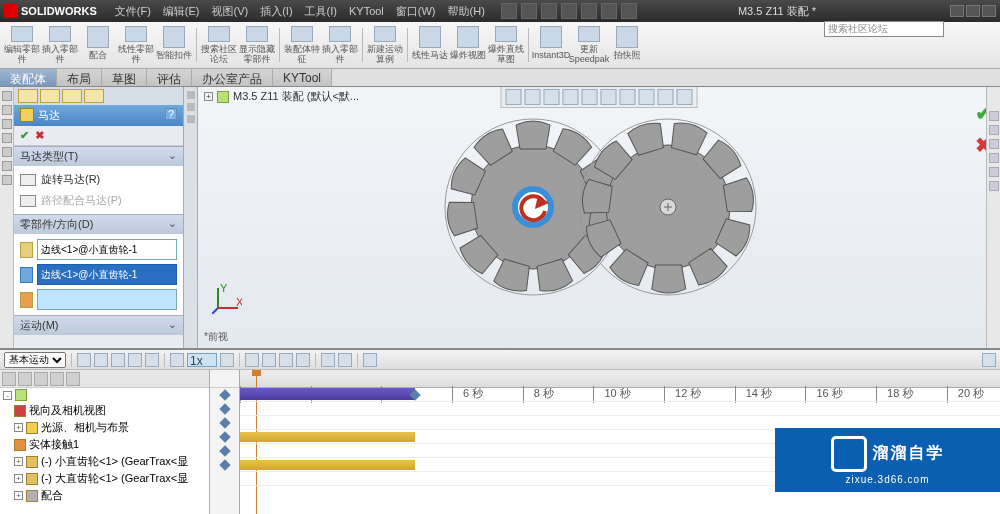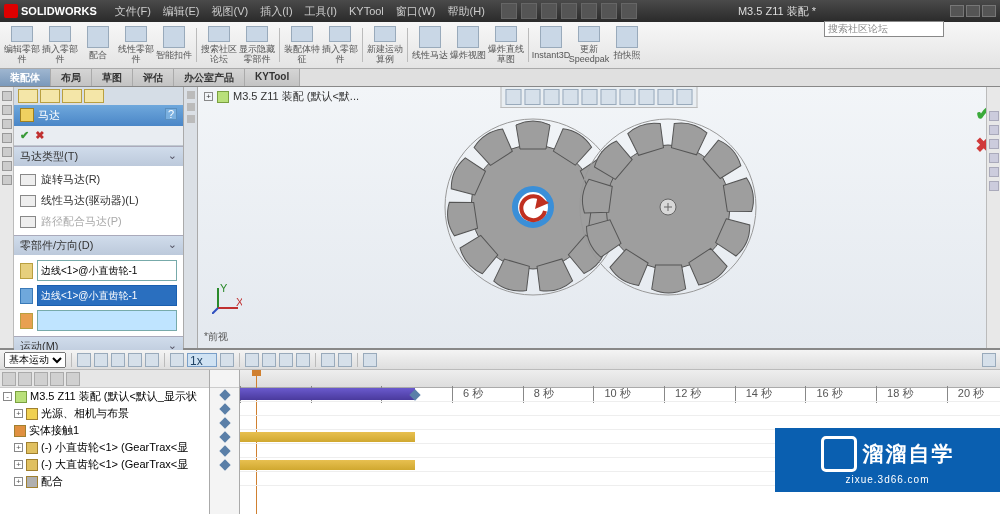--- a/index.html
+++ b/index.html
@@ -26,7 +26,7 @@
 
 
 .cmtabs { height: 18px; background: #e0e0e0; display: flex; border-bottom: 1px solid #888; }
-.cmtabs .tab { padding: 2px 10px; background: linear-gradient(#d5d5d5,#c3c3c3); border-right: 1px solid #aaa; font-size: 10px; cursor: pointer; color: #333; font-weight: bold; }
+.cmtabs .tab { padding: 2px 10px; background: linear-gradient(#d5d5d5,#c3c3c3); border-right: 1px solid #aaa; font-size: 12px; cursor: pointer; color: #333; }
 .cmtabs .tab.active { background: linear-gradient(#9fb6d0,#7a99bb); color: #fff; }
 
 

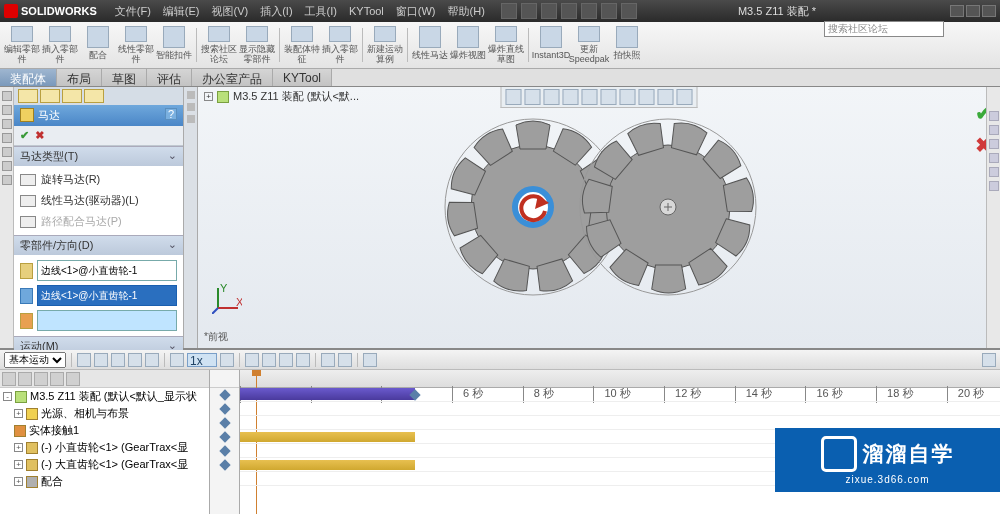--- a/index.html
+++ b/index.html
@@ -256,10 +256,6 @@
           <div class="oico"></div>
           <span>旋转马达(R)</span>
         </div>
-      <div class="pm-opt">
-          <div class="oico"></div>
-          <span>线性马达(驱动器)(L)</span>
-        </div>
       <div class="pm-opt dim">
           <div class="oico"></div>
           <span>路径配合马达(P)</span>

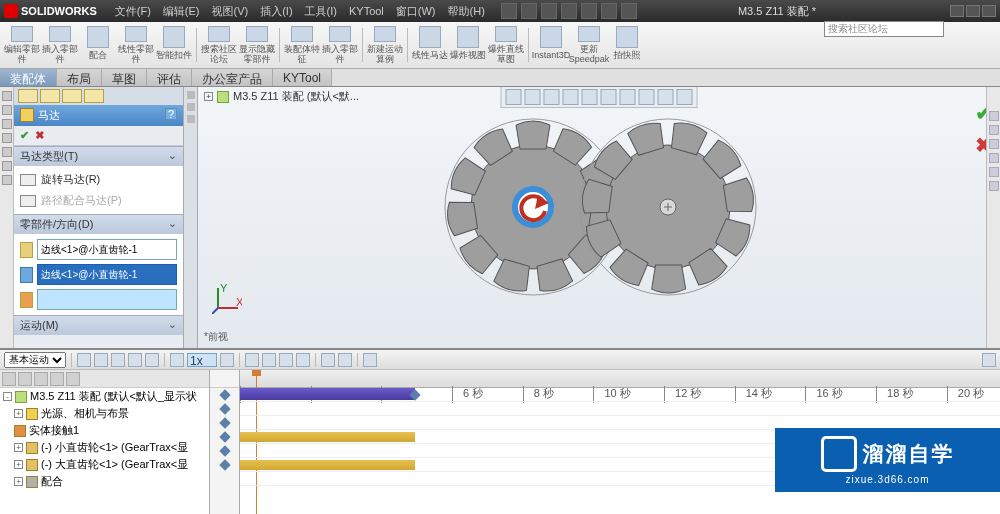--- a/index.html
+++ b/index.html
@@ -471,7 +471,6 @@
       <div class="tree-row">
           <span class="exp">-</span>
           <span class="tico" style="background:#b9e07a;border-color:#7aa040;"></span>
-          <span>M3.5 Z11 装配 (默认&lt;默认_显示状</span>
         </div>
       <div class="tree-row l1">
           <span class="exp">+</span>

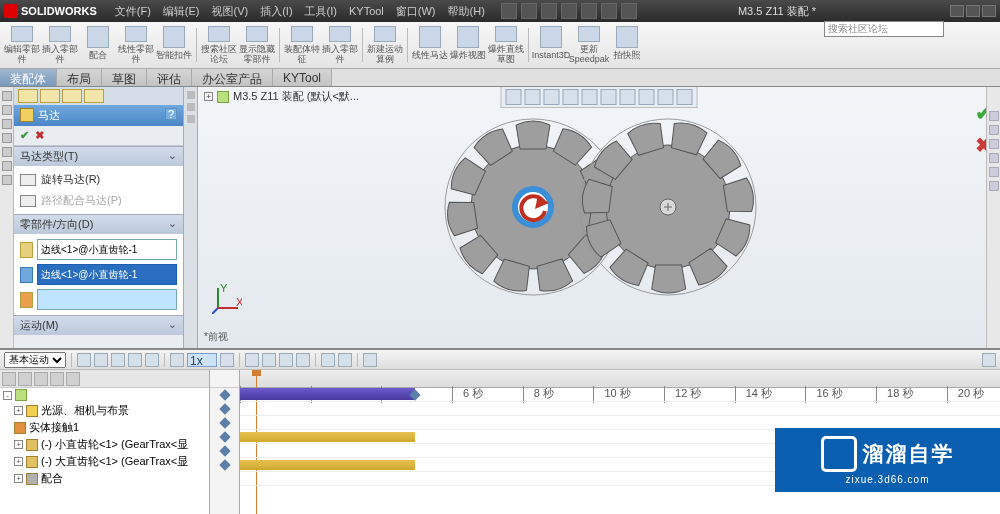--- a/index.html
+++ b/index.html
@@ -473,6 +473,10 @@
           <span class="tico" style="background:#b9e07a;border-color:#7aa040;"></span>
         </div>
       <div class="tree-row l1">
+          <span class="tico" style="background:#d04040;"></span>
+          <span>视向及相机视图</span>
+        </div>
+      <div class="tree-row l1">
           <span class="exp">+</span>
           <span class="tico" style="background:#f0d050;"></span>
           <span>光源、相机与布景</span>

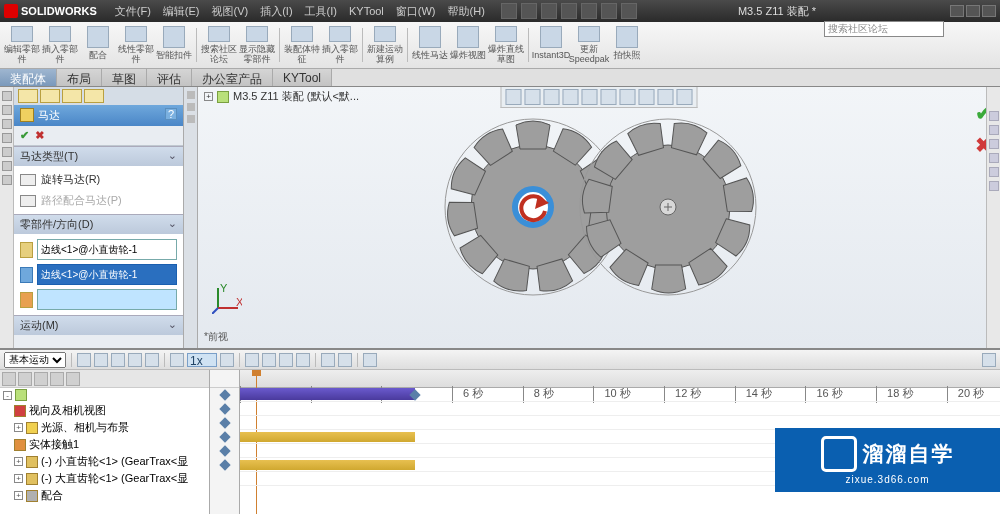--- a/index.html
+++ b/index.html
@@ -100,7 +100,7 @@
 
 
 .wm { position: absolute; right: 0; bottom: 22px; width: 225px; height: 64px; background: #0a5fb0; color: #fff; display: flex; align-items: center; justify-content: center; flex-direction: column; gap: 2px; }
-.wm .big { font-size: 21px; font-weight: bold; letter-spacing: 2px; display:flex; align-items:center; gap:6px;}
+.wm .big { font-size: 16px; font-weight: bold; letter-spacing: 2px; display:flex; align-items:center; gap:6px;}
 .wm .big::before { content:""; width:30px; height:30px; border:3px solid #fff; border-radius:5px; display:inline-block; position:relative;}
 .wm .small { font-size: 10px; letter-spacing: 1px; }
 

